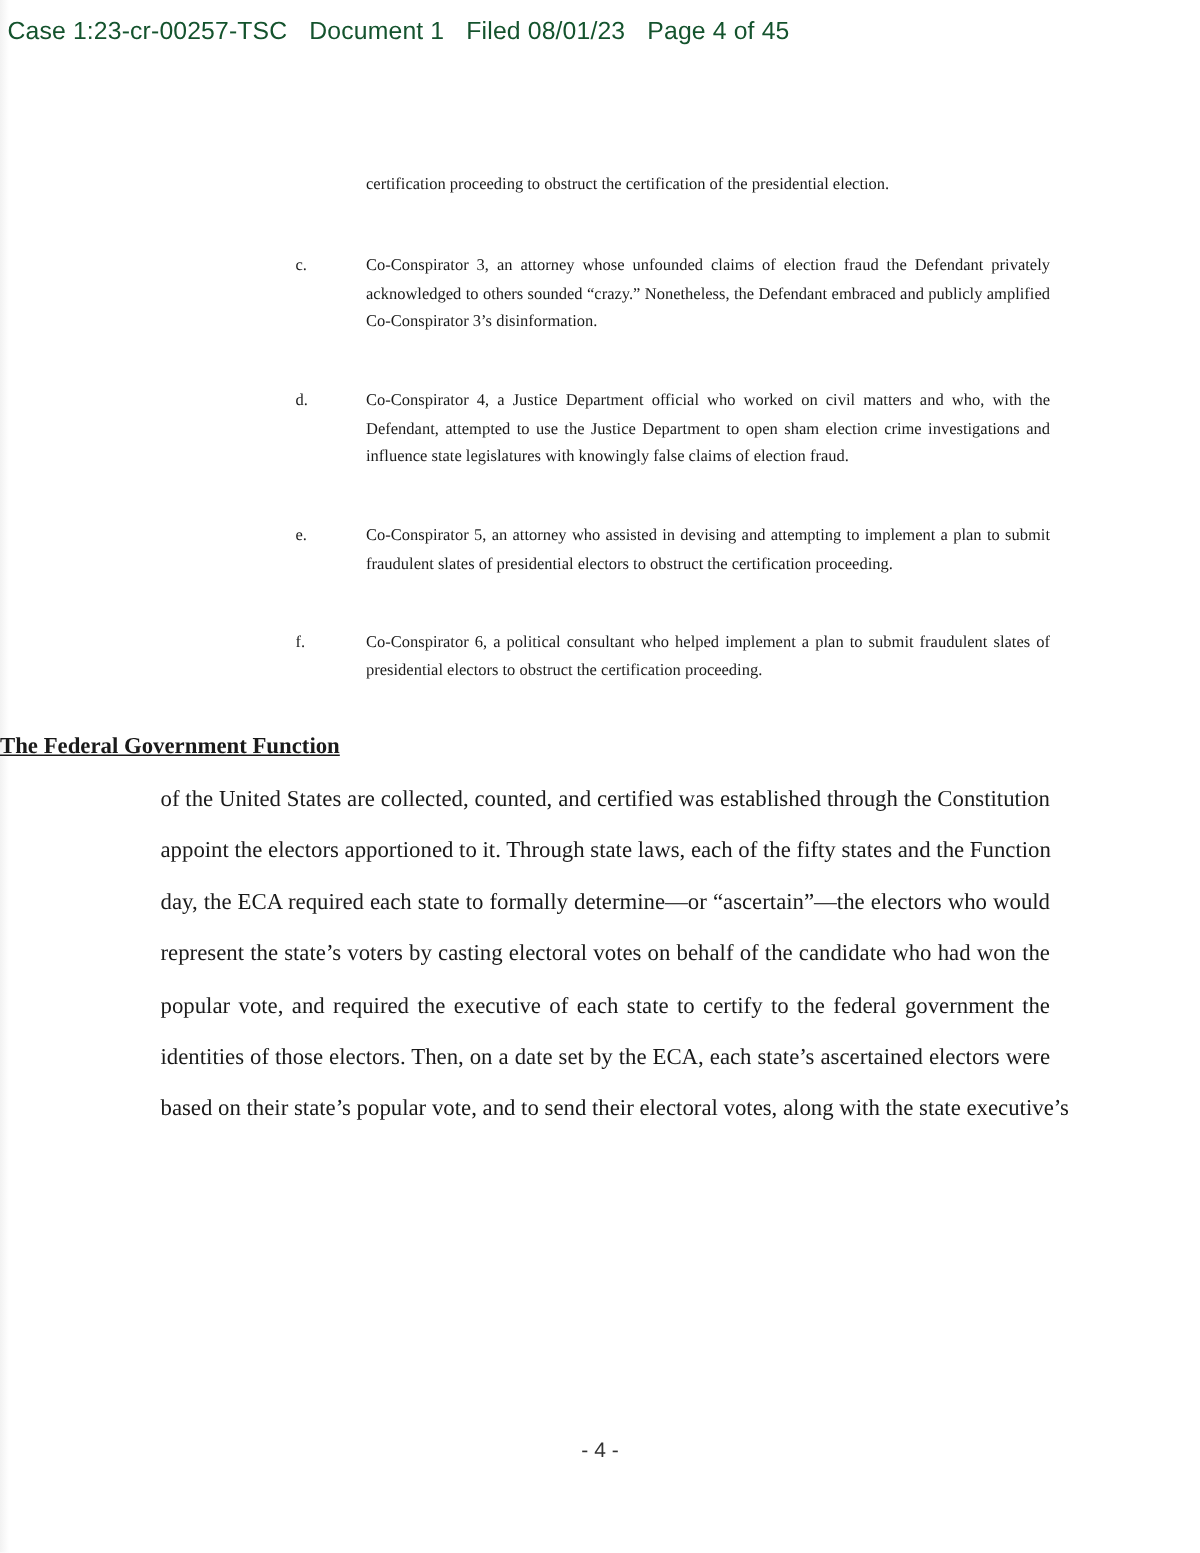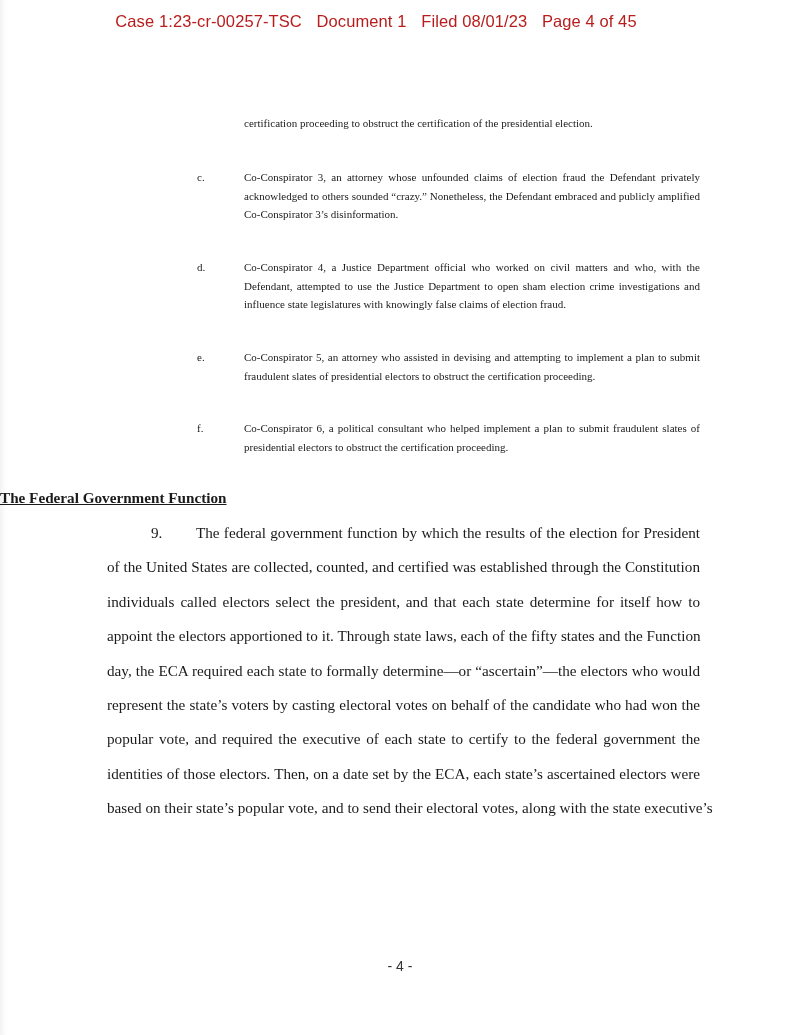--- a/index.html
+++ b/index.html
@@ -7,9 +7,9 @@
          font-family: "Liberation Serif", "DejaVu Serif", serif; color: #1a1a1a; }
   .page-edge { position: absolute; left: 0; top: 0; width: 6px; height: 1035px;
                background: linear-gradient(to right, #f2f2f2, #ffffff); }
-  .header { position: absolute; top: 12px; left: 0; width: 752px; text-align: center;
+  .header { position: absolute; top: 12px; left: 0; width: 752px; 
             font-family: "Liberation Sans", "DejaVu Sans", sans-serif; font-size: 16.5px;
-            color: #b91c1c; letter-spacing: 0.1px; }
+            color: #14532d; letter-spacing: 0.1px; }
   .header span { margin: 0 5px; }
   .list { position: absolute; left: 197px; width: 503px; font-size: 11px; line-height: 18.5px; }
   .item { position: relative; padding-left: 47px; text-align: justify; }

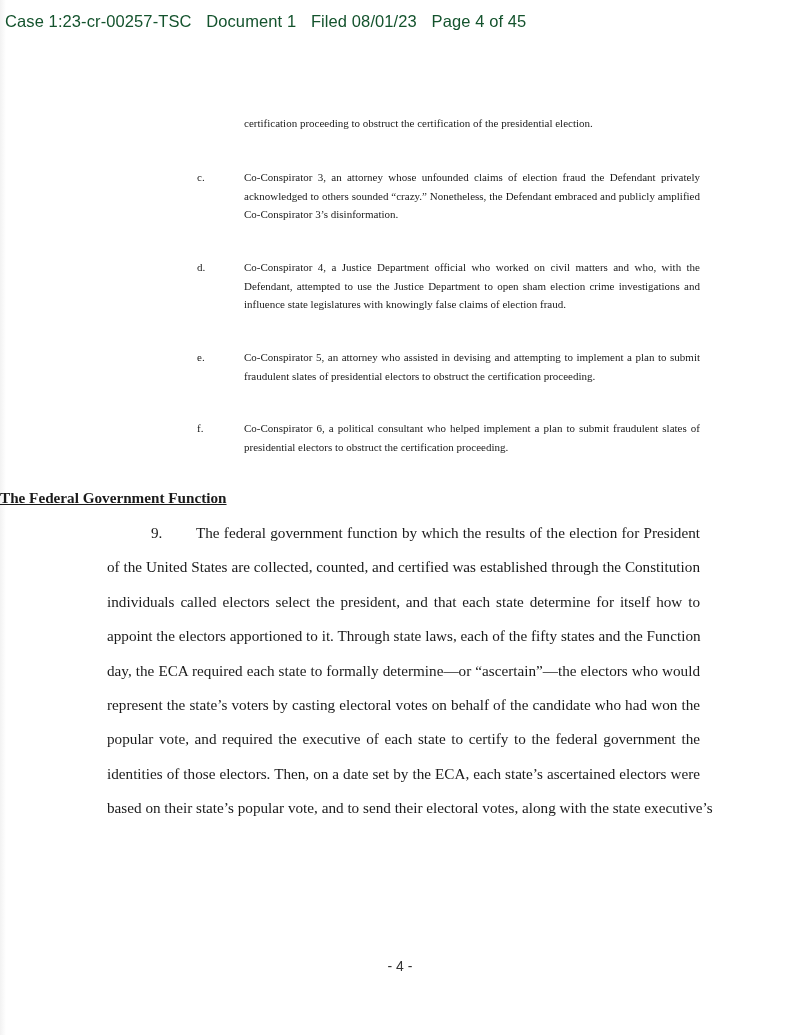--- a/index.html
+++ b/index.html
@@ -71,7 +71,6 @@
 <div class="heading">The Federal Government Function</div>
 
 <div class="para">
-  <span class="para-line"><span class="num">9.</span><span>The federal government function by which the results of the election for President</span></span>
   <span class="para-line">of the United States are collected, counted, and certified was established through the Constitution</span>
   <span class="para-line">individuals called electors select the president, and that each state determine for itself how to</span>
   <span class="para-line">appoint the electors apportioned to it.  Through state laws, each of the fifty states and the Function</span>

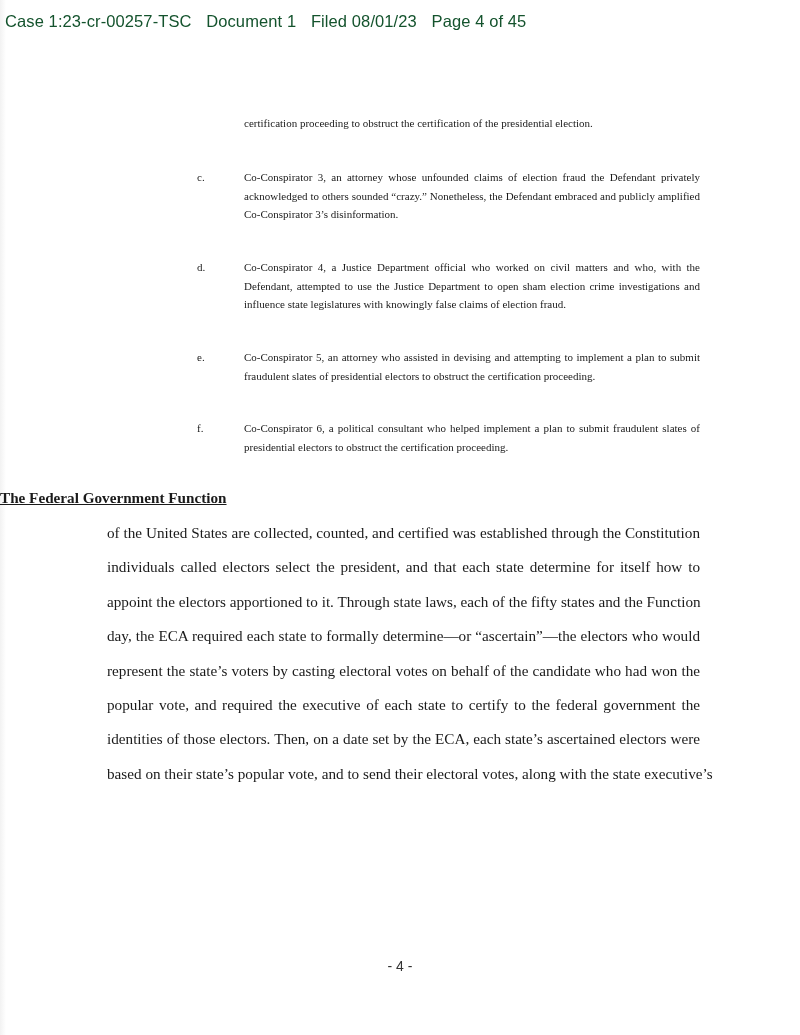--- a/index.html
+++ b/index.html
@@ -72,7 +72,6 @@
 
 <div class="para">
   <span class="para-line">of the United States are collected, counted, and certified was established through the Constitution</span>
-  <span class="para-line">individuals called electors select the president, and that each state determine for itself how to</span>
   <span class="para-line">appoint the electors apportioned to it.  Through state laws, each of the fifty states and the Function</span>
   <span class="para-line">day, the ECA required each state to formally determine—or “ascertain”—the electors who would</span>
   <span class="para-line">represent the state’s voters by casting electoral votes on behalf of the candidate who had won the</span>

